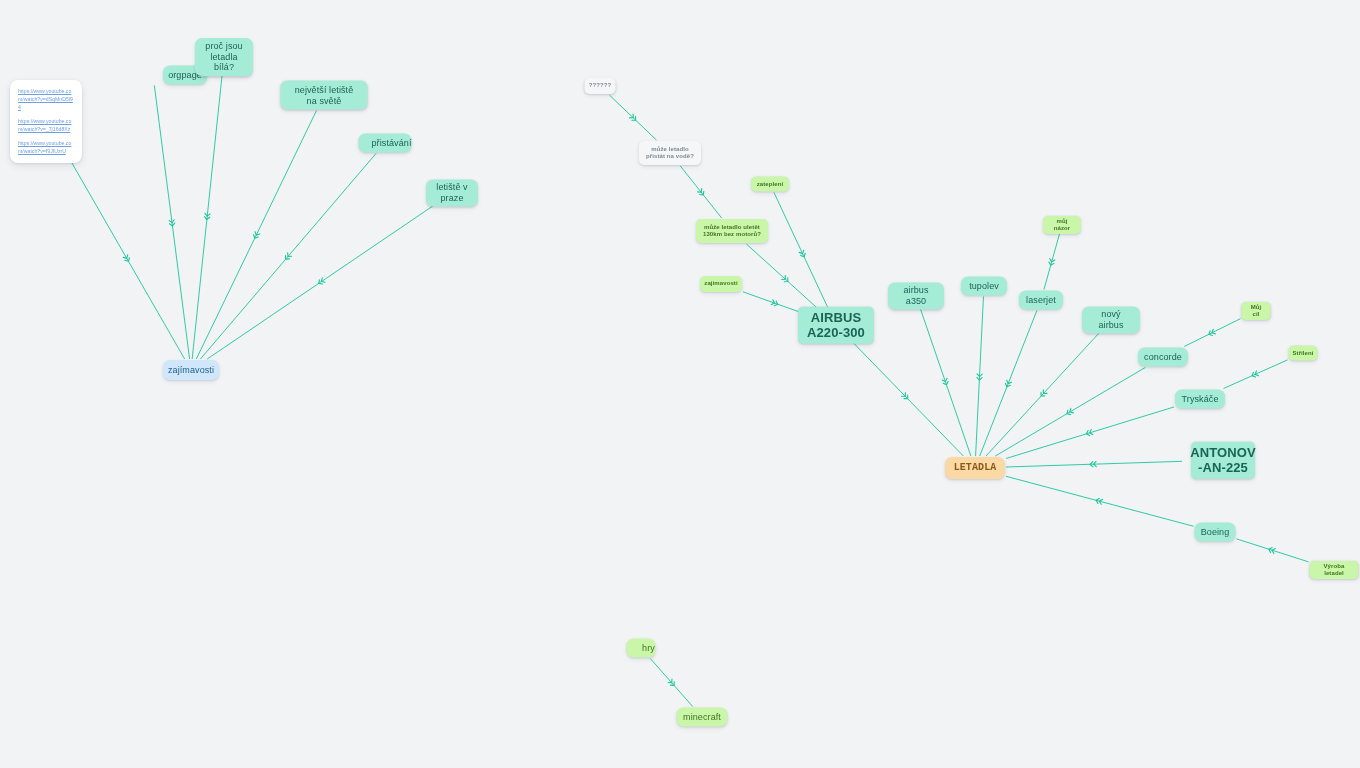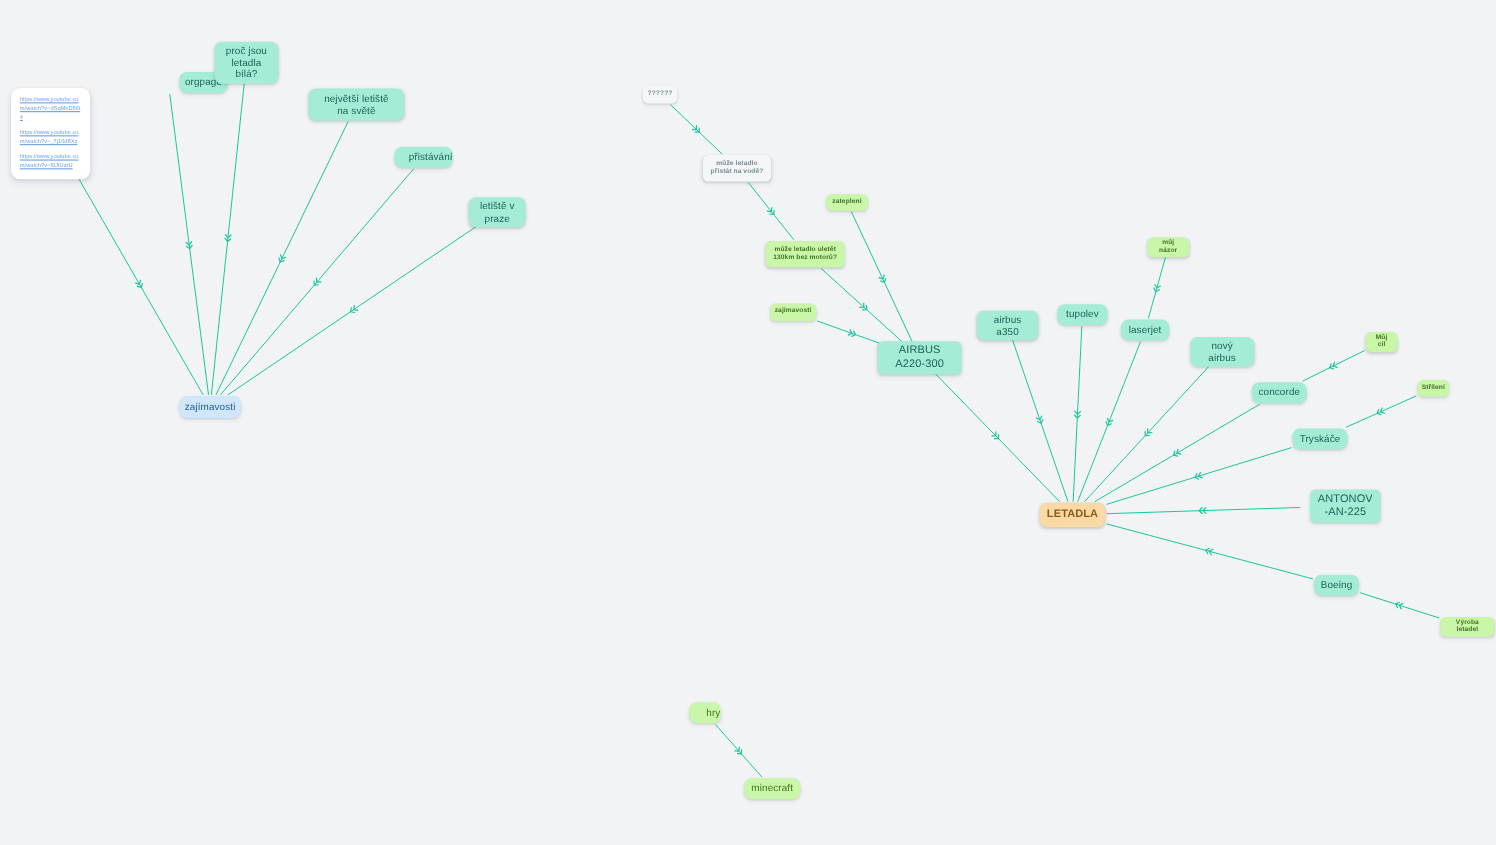--- a/index.html
+++ b/index.html
@@ -46,7 +46,7 @@
   .n-white  { background: #f4f6f7; color: #7b8a92; }
 
   .n-xs  { font-size: 6px;  font-weight: 700; border-radius: 5px; padding: 2px 5px; }
-  .n-sm  { font-size: 10px; font-weight: 400; border-radius: 5px; padding: 3px 6px; }
+  .n-sm  { font-size: 13px; font-weight: 700; border-radius: 5px; padding: 3px 6px; }
   .n-md  { font-size: 9px;  font-weight: 400; }
   .n-lg  { font-size: 10px; font-weight: 700; }
 

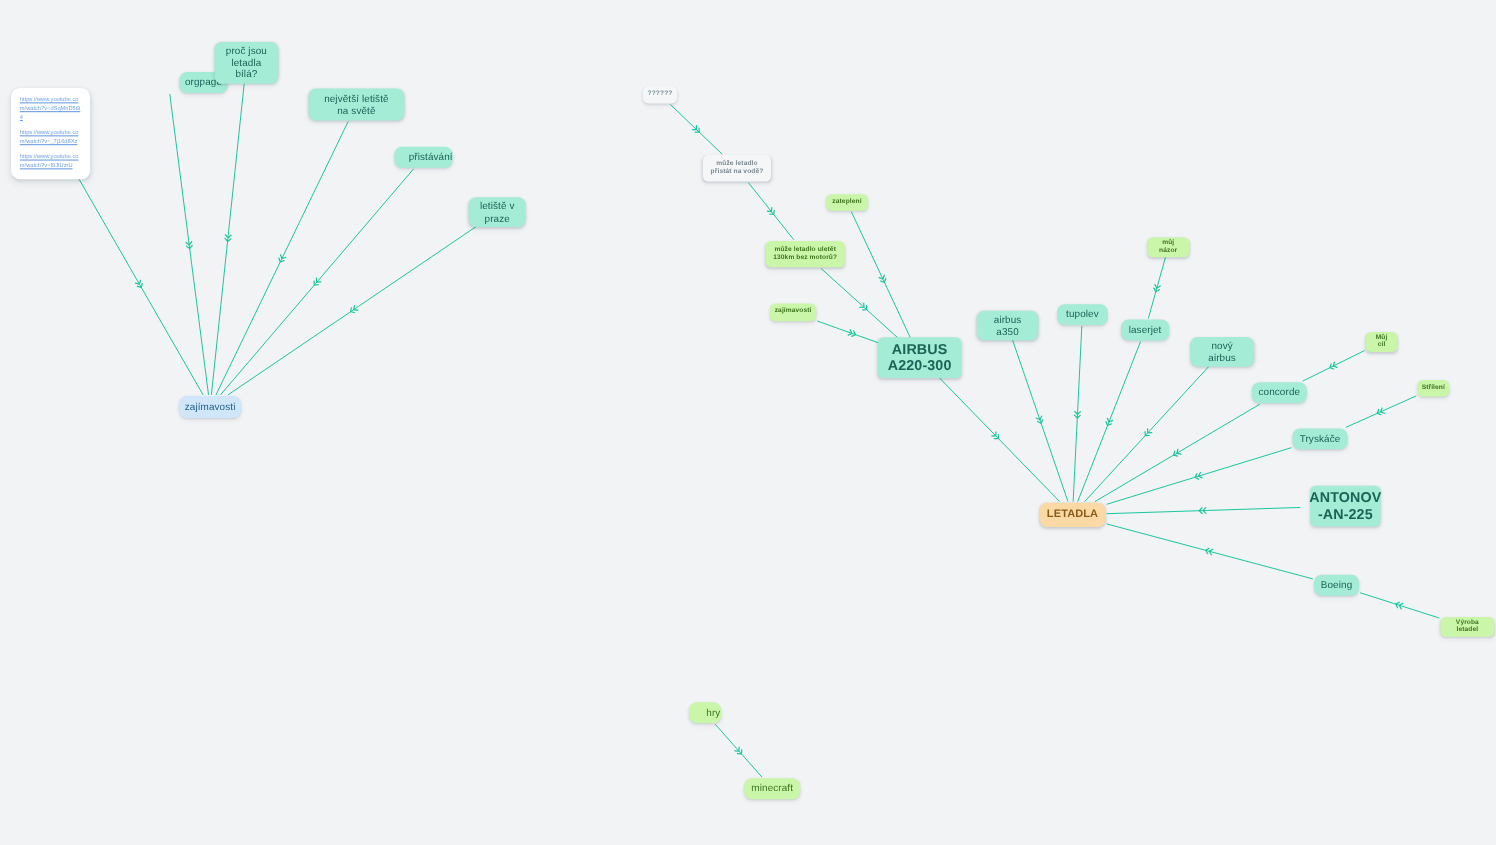--- a/index.html
+++ b/index.html
@@ -48,7 +48,7 @@
   .n-xs  { font-size: 6px;  font-weight: 700; border-radius: 5px; padding: 2px 5px; }
   .n-sm  { font-size: 13px; font-weight: 700; border-radius: 5px; padding: 3px 6px; }
   .n-md  { font-size: 9px;  font-weight: 400; }
-  .n-lg  { font-size: 10px; font-weight: 700; }
+  .n-lg  { font-size: 10px; font-weight: 700; font-family: Liberation Mono, monospace; }
 
   
   .note-card {

